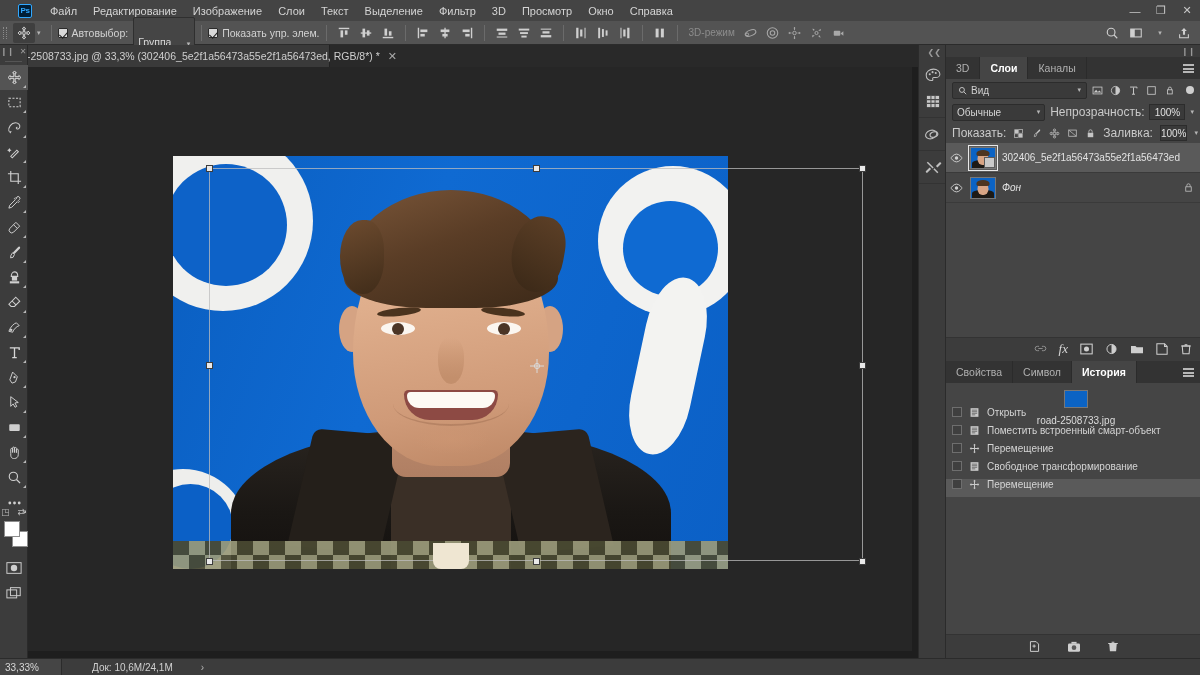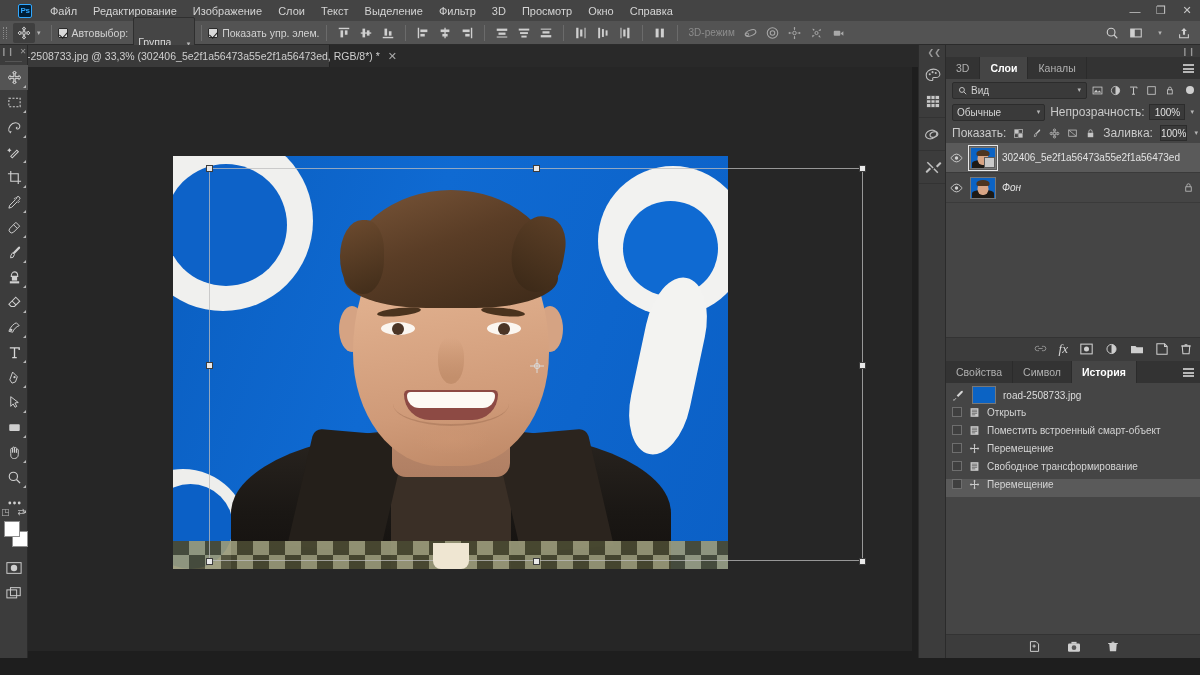--- a/index.html
+++ b/index.html
@@ -330,7 +330,7 @@
   }
   .hist-item.current { background:#5a5a5a; }
   .hist-chk { width:10px; height:10px; border:1px solid #6e6e6e; background:#3f3f3f; flex:none; }
-  .hist-head { display:flex; align-items:center; height:24px; gap:7px; padding-left:6px; background:#454545;}
+  .hist-head { display:flex; align-items:center; height:24px; gap:7px; padding-left:6px; background:#454545;flex-direction:column;}
   .hist-thumb { width:24px; height:18px; border:1px solid #777; position:relative; overflow:hidden; background:#0b63c4; flex:none;}
   .hist-bottom {
     position:absolute; left:0; bottom:0; width:254px; height:24px; background:#3c3c3c;

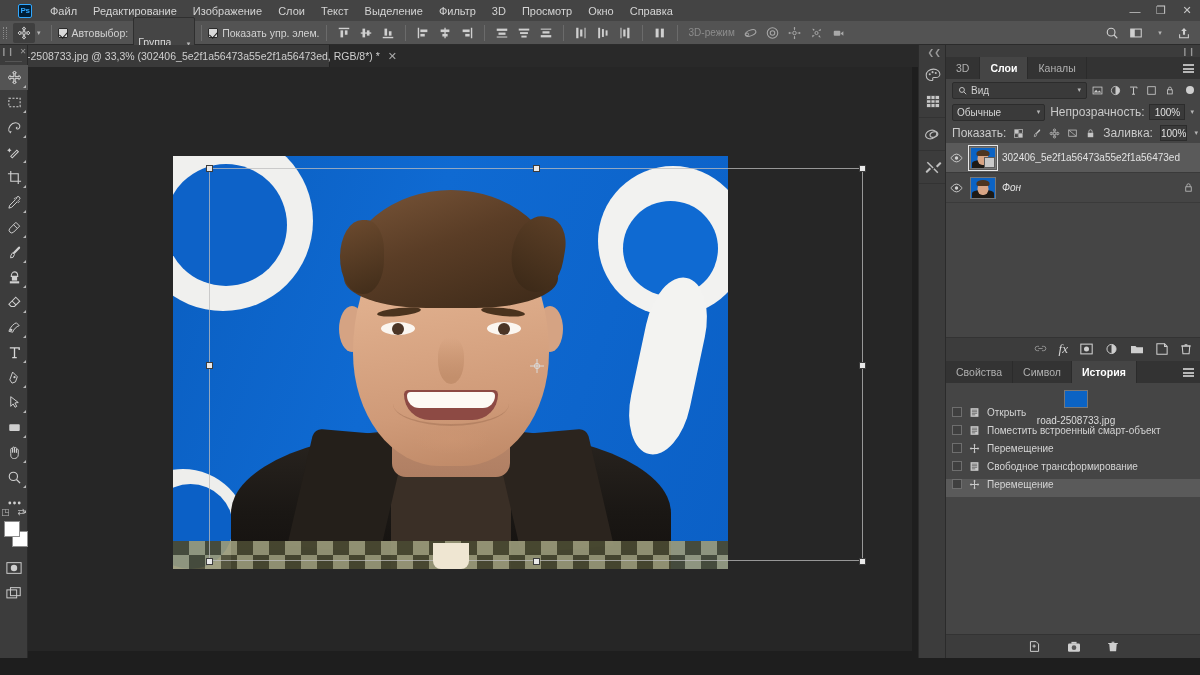--- a/index.html
+++ b/index.html
@@ -1072,6 +1072,11 @@
     </div>
   </div>
 
+  <div class="statusbar">
+    <div class="st-zoom">33,33%</div>
+    <div class="st-doc">Док: 10,6M/24,1M</div>
+    <div class="st-arrow">›</div>
+  </div>
 
 </div>
 

